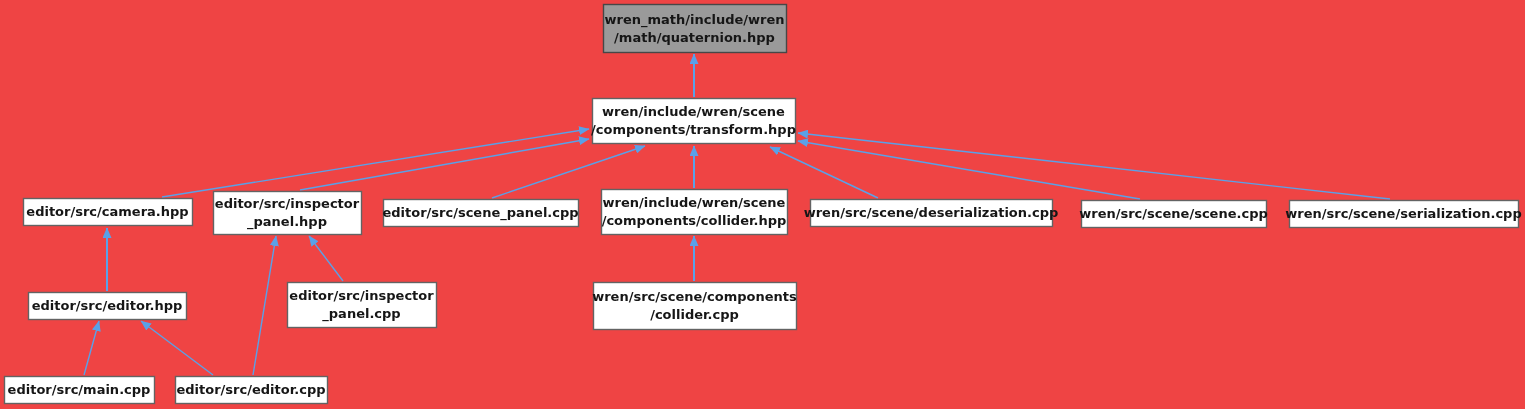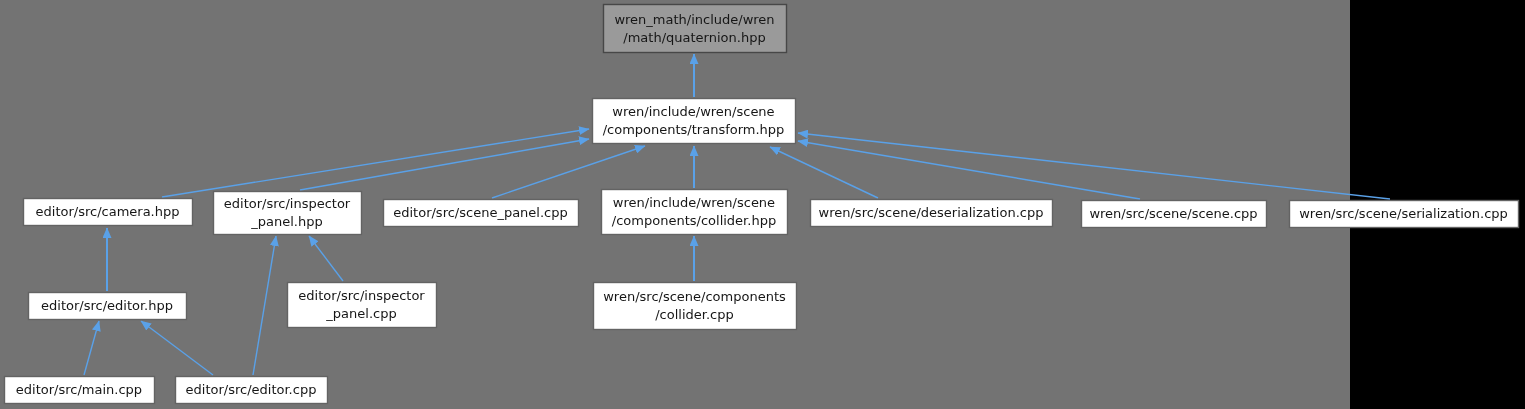--- a/index.html
+++ b/index.html
@@ -13,9 +13,10 @@
   }
   .stage {
     position: relative;
-    width: 1350px;
+    width: 1525px;
     height: 409px;
-    background: #737373;
+    background: #ef4444;
+    font-weight: bold;
   }
   svg text {
     font-family: "DejaVu Sans", "Liberation Sans", sans-serif;

